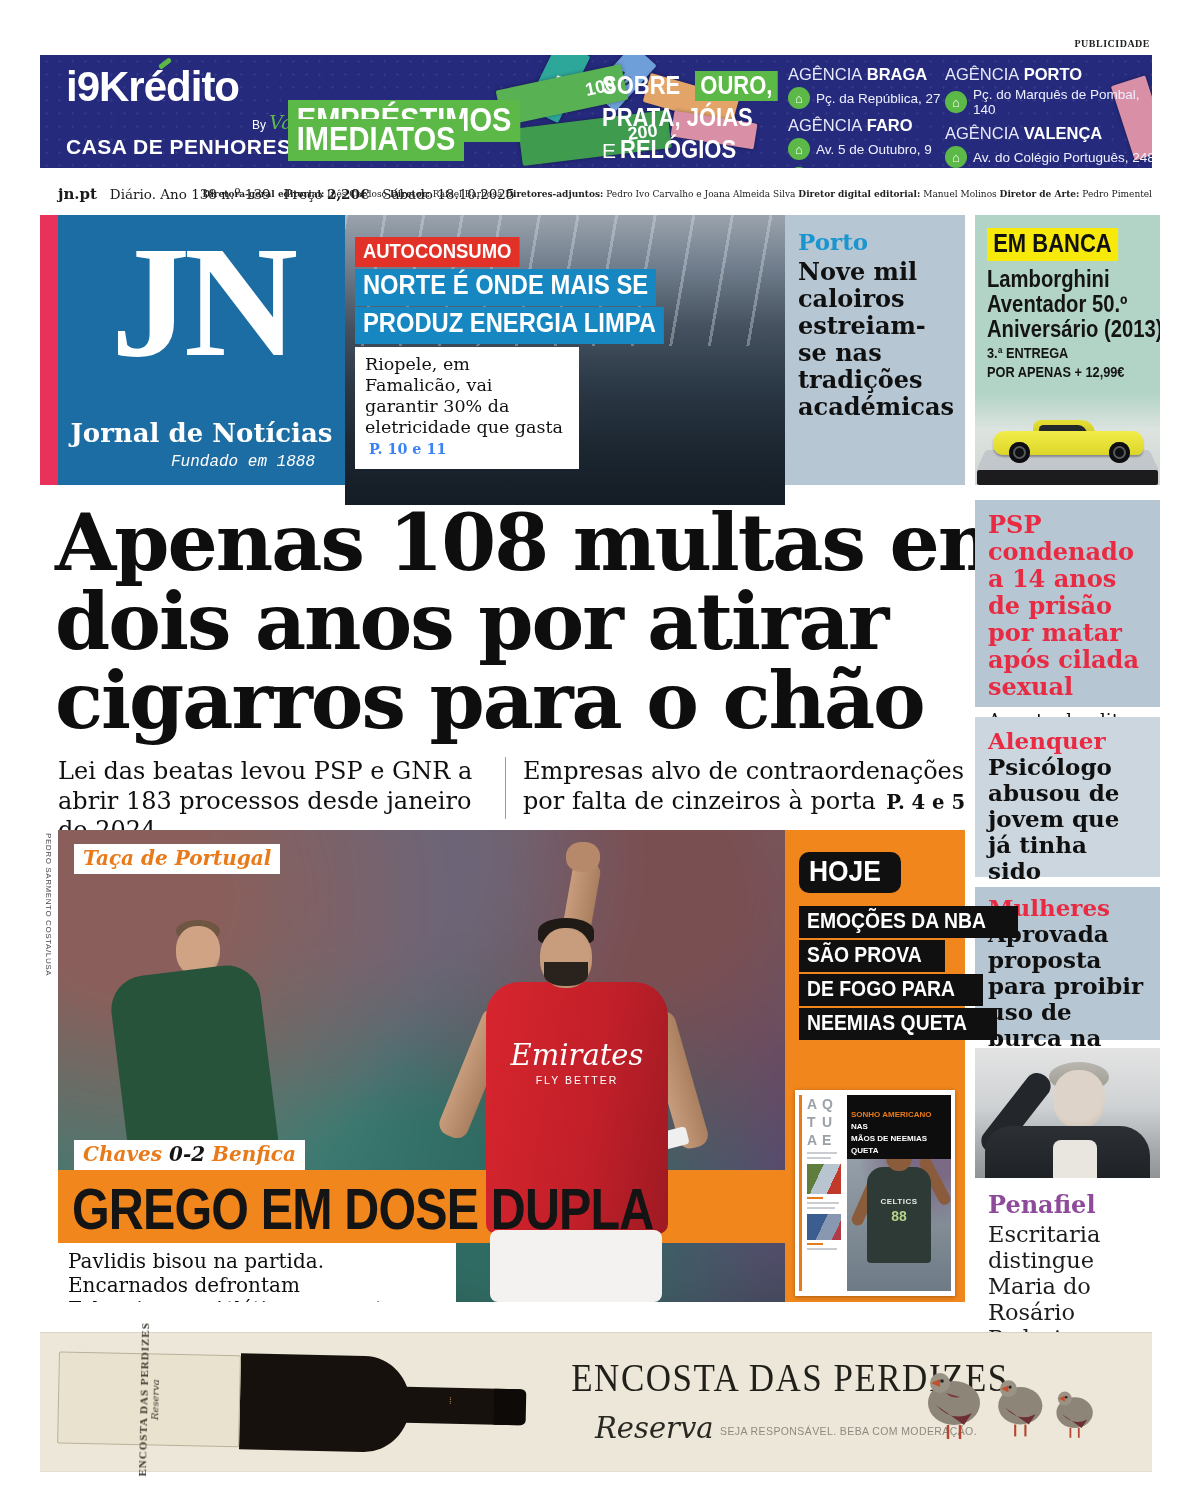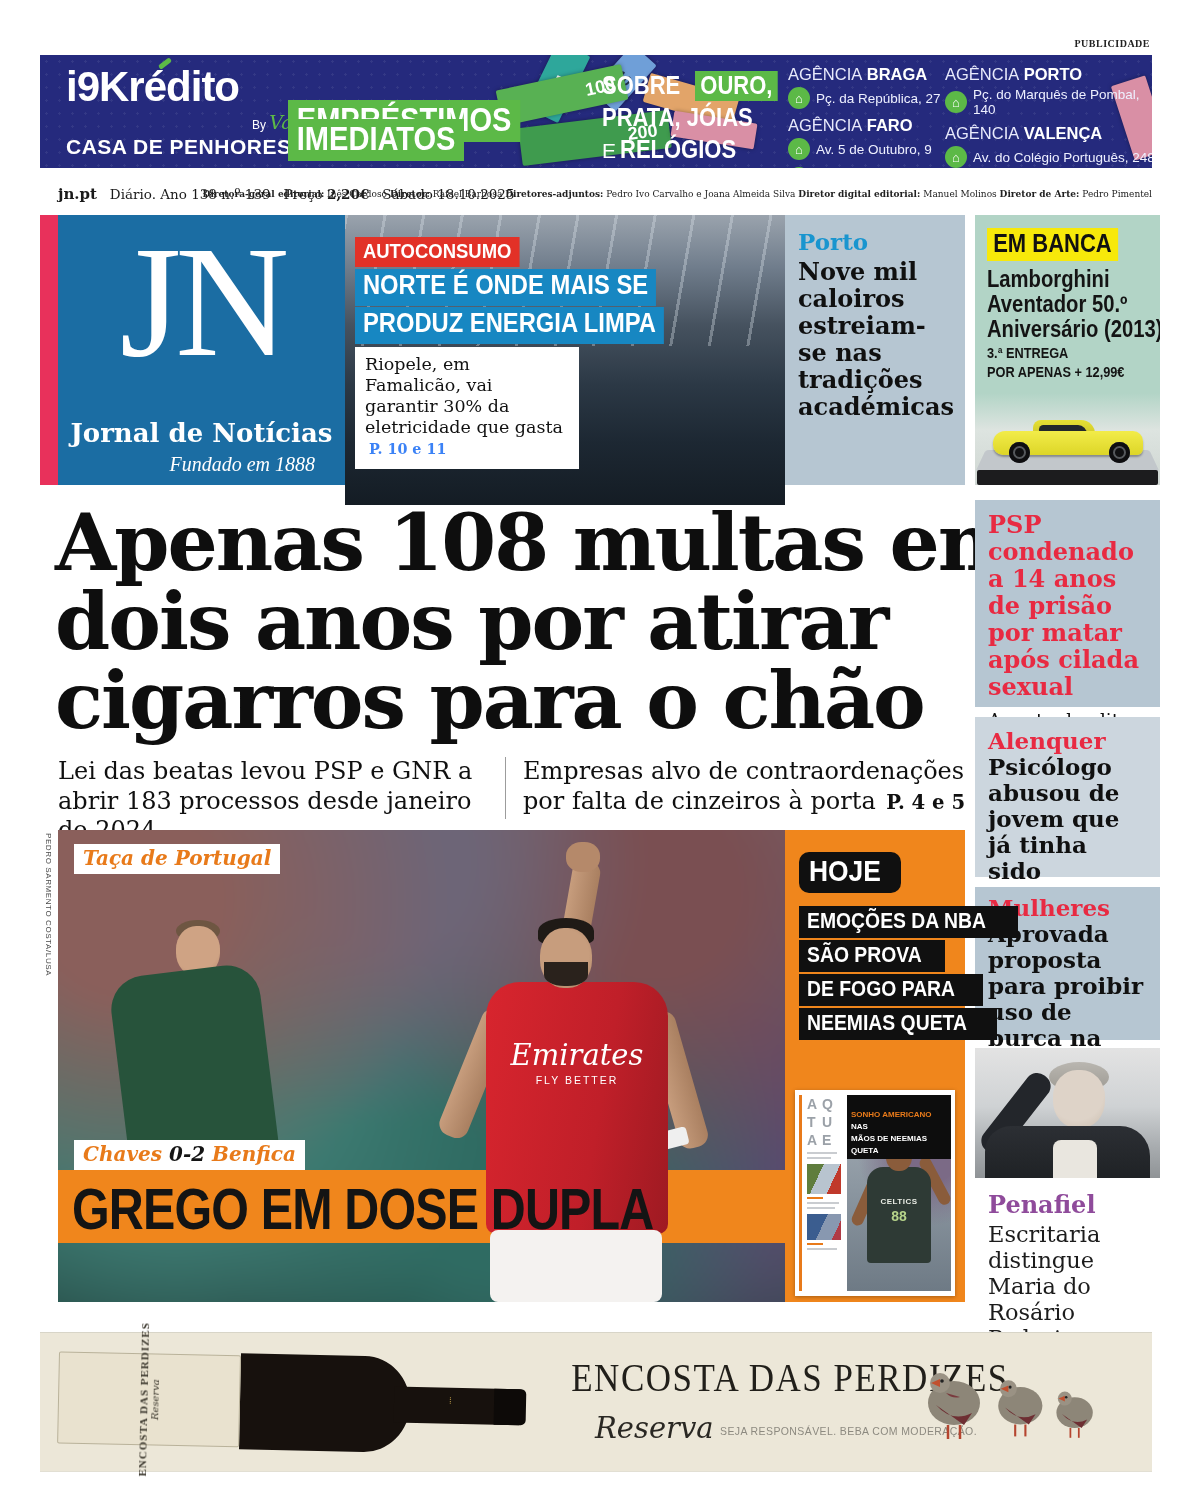--- a/index.html
+++ b/index.html
@@ -44,7 +44,7 @@
   .pinkstripe { left:40px; top:215px; width:18px; height:270px; background:#e8315b; }
   .jnblock { left:58px; top:215px; width:287px; height:270px; background:#1b6da3; color:#fff; }
   .jn-init { position:absolute; left:0; right:0; top:8px; text-align:center; font-size:158px; line-height:1;
-             font-weight:normal; letter-spacing:-6px; font-family:"Liberation Serif",serif; }
+             font-weight:bold; letter-spacing:-6px; font-family:"Liberation Serif",serif; }
   .jn-name { position:absolute; left:0; right:0; top:203px; text-align:center; font-size:26px; font-weight:bold;
              font-family:"DejaVu Serif",serif; }
   .jn-founded { position:absolute; right:30px; top:238px; font-size:20px; font-style:italic; font-family:Liberation Serif, serif; }

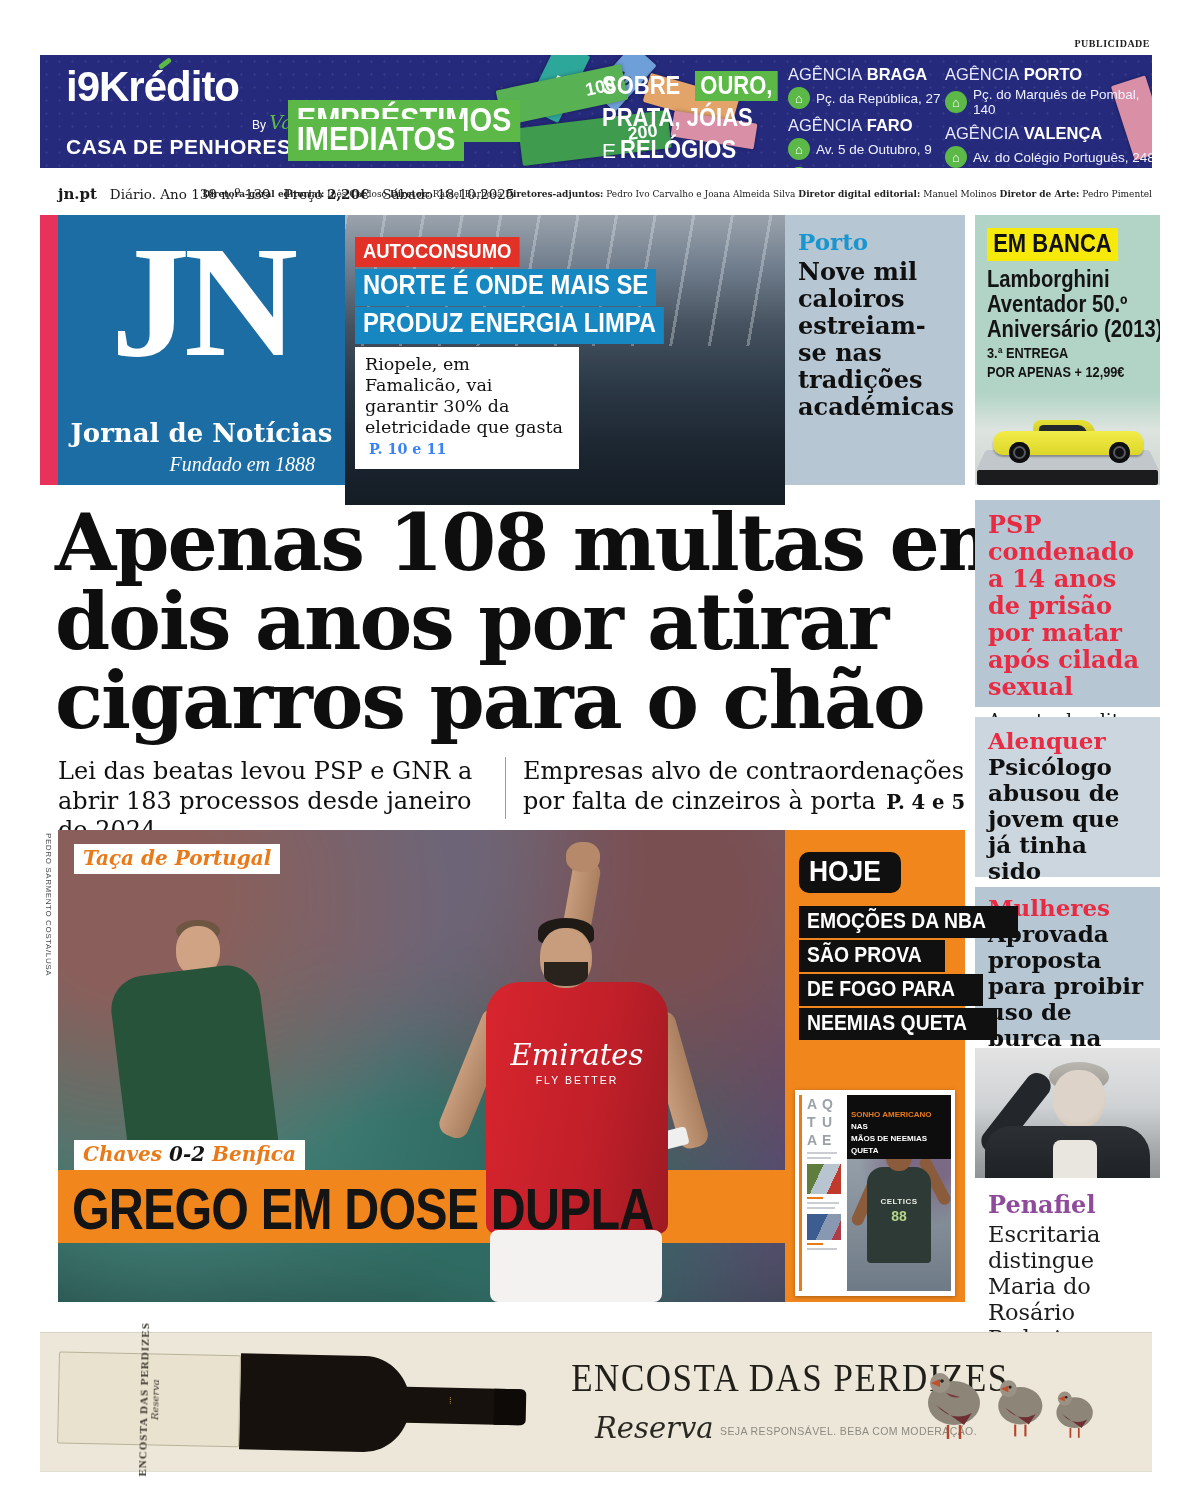--- a/index.html
+++ b/index.html
@@ -47,7 +47,7 @@
              font-weight:bold; letter-spacing:-6px; font-family:"Liberation Serif",serif; }
   .jn-name { position:absolute; left:0; right:0; top:203px; text-align:center; font-size:26px; font-weight:bold;
              font-family:"DejaVu Serif",serif; }
-  .jn-founded { position:absolute; right:30px; top:238px; font-size:20px; font-style:italic; font-family:Liberation Serif, serif; }
+  .jn-founded { position:absolute; right:30px; top:238px; font-size:16px; font-style:italic; font-family:Liberation Mono, monospace; }
 
   .facphoto { left:345px; top:215px; width:440px; height:290px; overflow:hidden;
       background:linear-gradient(180deg,#9aa3ad 0%,#707d8c 18%,#46525f 38%,#2c3946 58%,#1d2833 78%,#141c24 100%); }

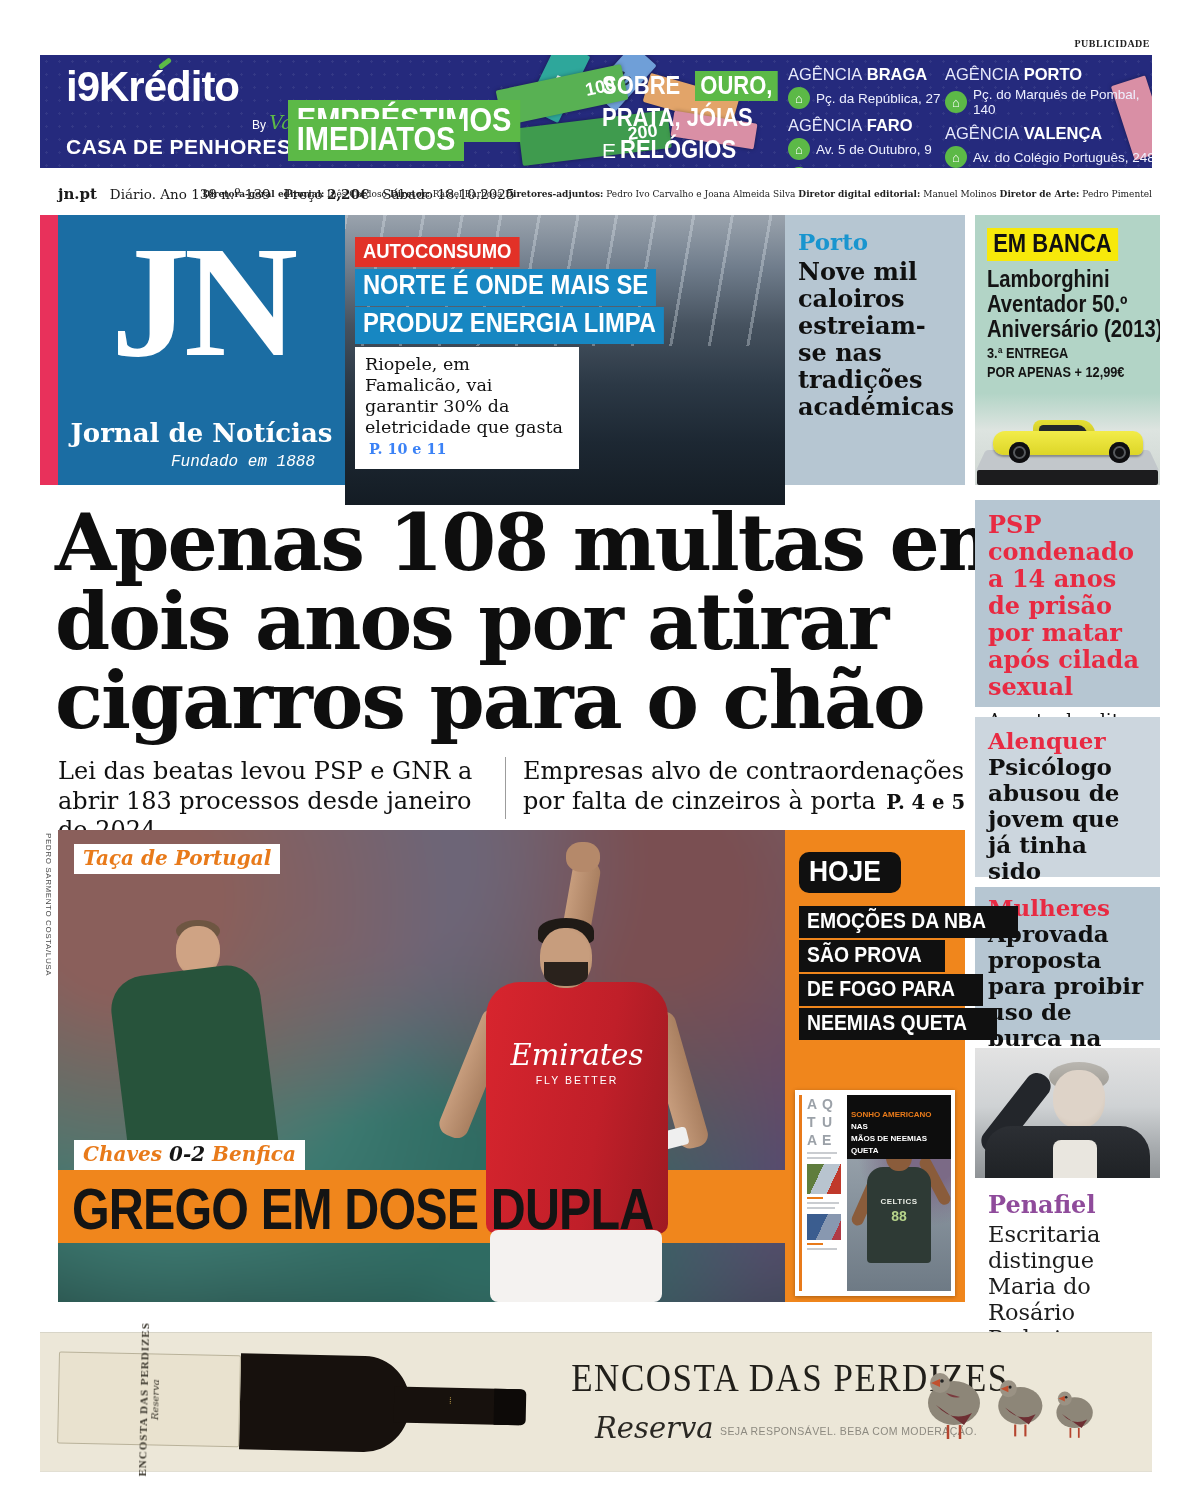--- a/index.html
+++ b/index.html
@@ -440,6 +440,11 @@
     <div class="grego">
       <span class="cx" style="transform:scaleX(.85);">GREGO EM DOSE DUPLA</span>
     </div>
+    <div class="capbox">
+      <div>Pavlidis bisou na partida. Encarnados defrontam</div>
+      <div><span>Felgueiras ou Atlético na quarta ronda</span>
+        </div>
+    </div>
   </div>
 
   <div class="abs hoje">

